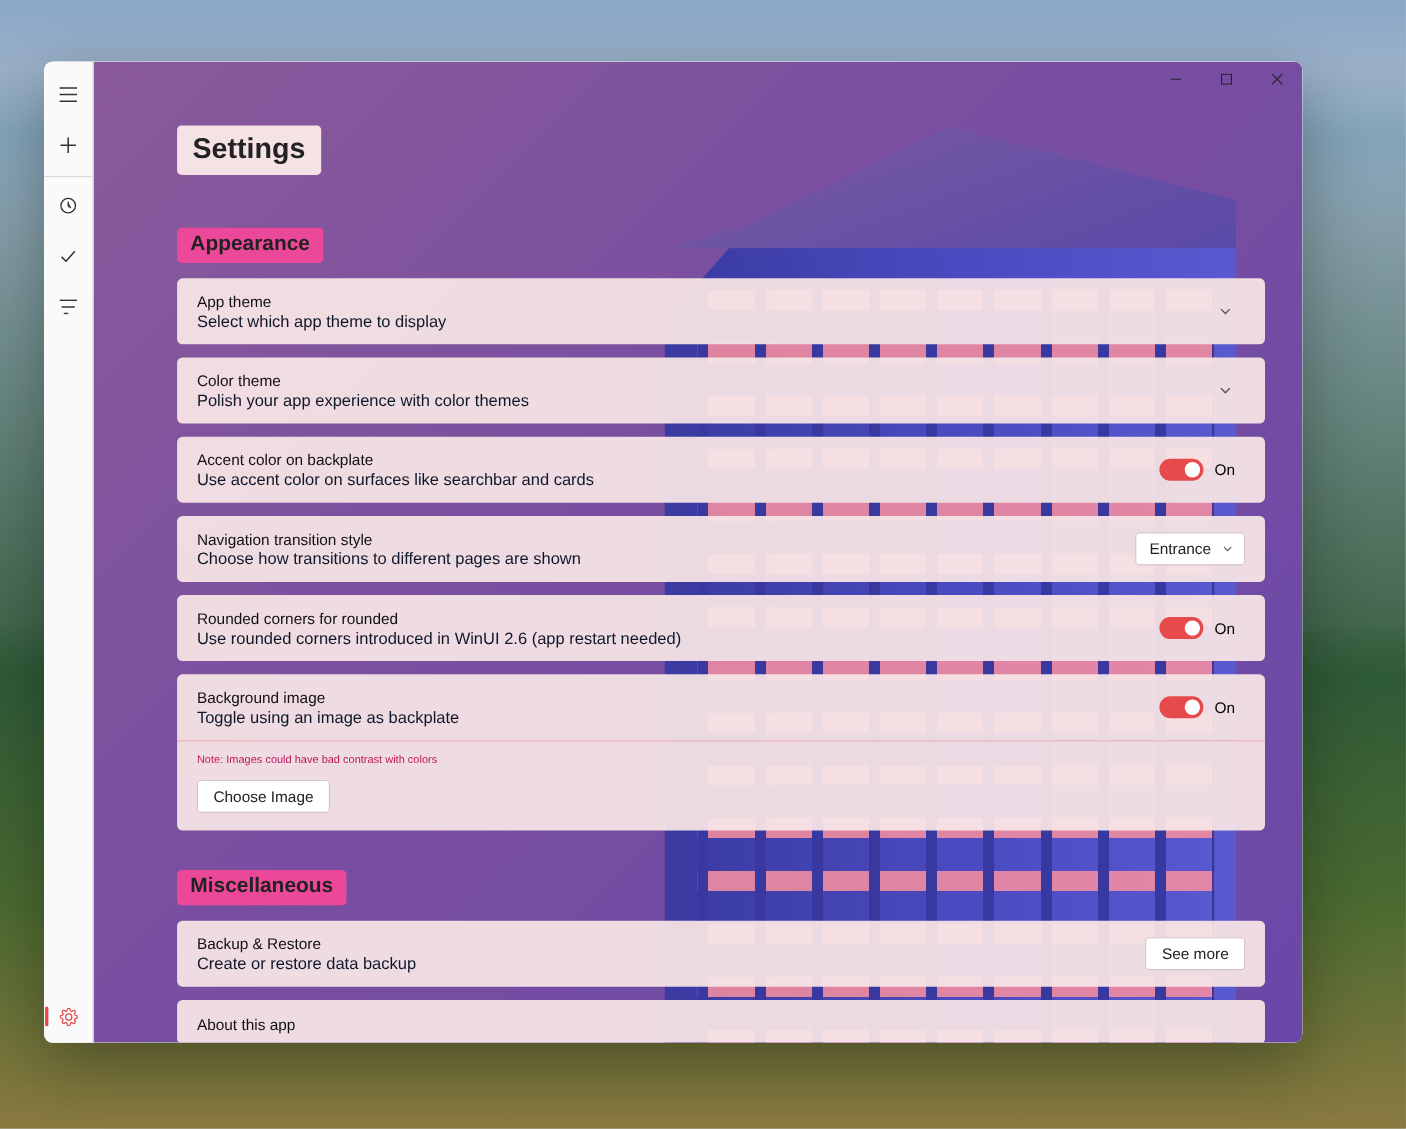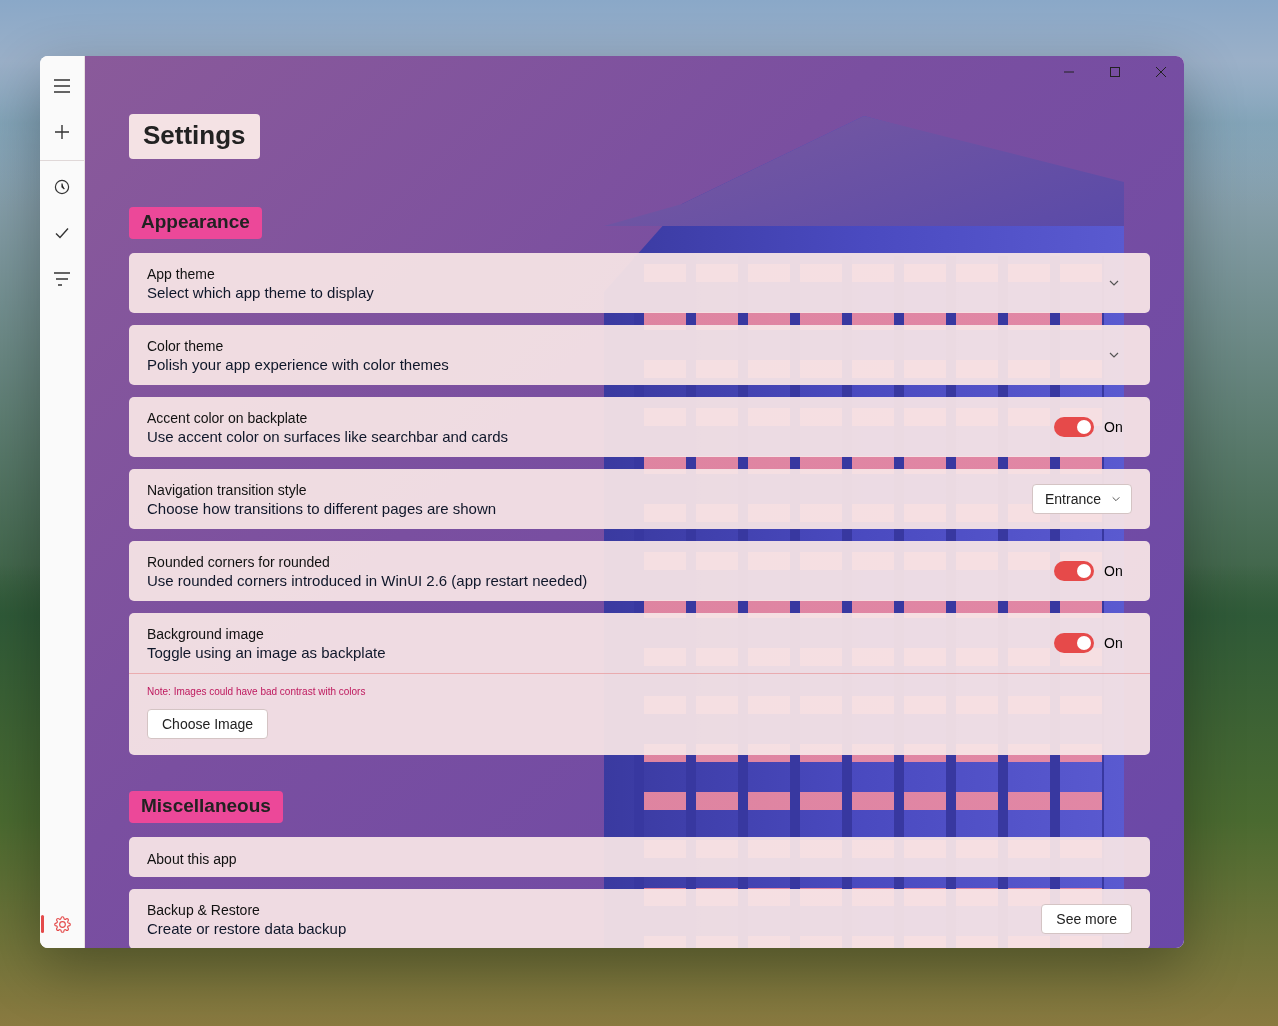--- a/index.html
+++ b/index.html
@@ -107,8 +107,9 @@
   }
   .scroll {
     position: absolute; inset: 0;
-    padding: 58px 34px 0 44px;
+    padding: 58px 34px 0 32px;
     overflow: hidden;
+    margin-left: 44px;
   }
   .page-title {
     display: inline-block;

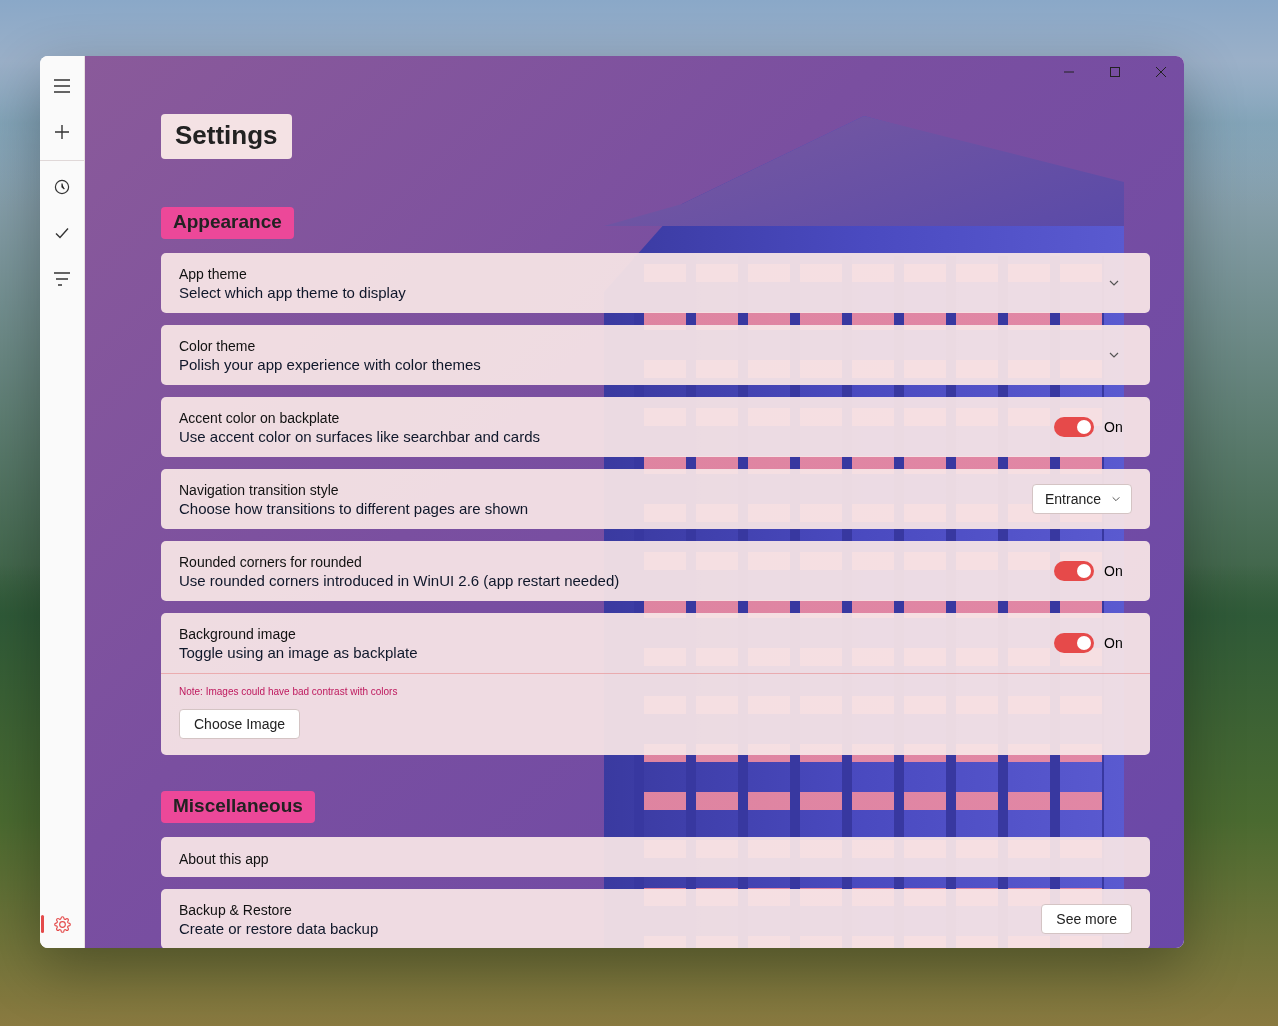--- a/index.html
+++ b/index.html
@@ -341,12 +341,6 @@
       </div>
 
       <div class="cards">
-        <div class="card" style="min-height:40px;padding-bottom:6px">
-          <div class="txt">
-            <div class="title">About this app</div>
-          </div>
-        </div>
-
         <div class="card">
           <div class="txt">
             <div class="title">Backup &amp; Restore</div>
@@ -354,6 +348,12 @@
           </div>
           <div class="see-more">See more</div>
         </div>
+
+        <div class="card" style="min-height:40px;padding-bottom:6px">
+          <div class="txt">
+            <div class="title">About this app</div>
+          </div>
+        </div>
       </div>
 
     </div>

